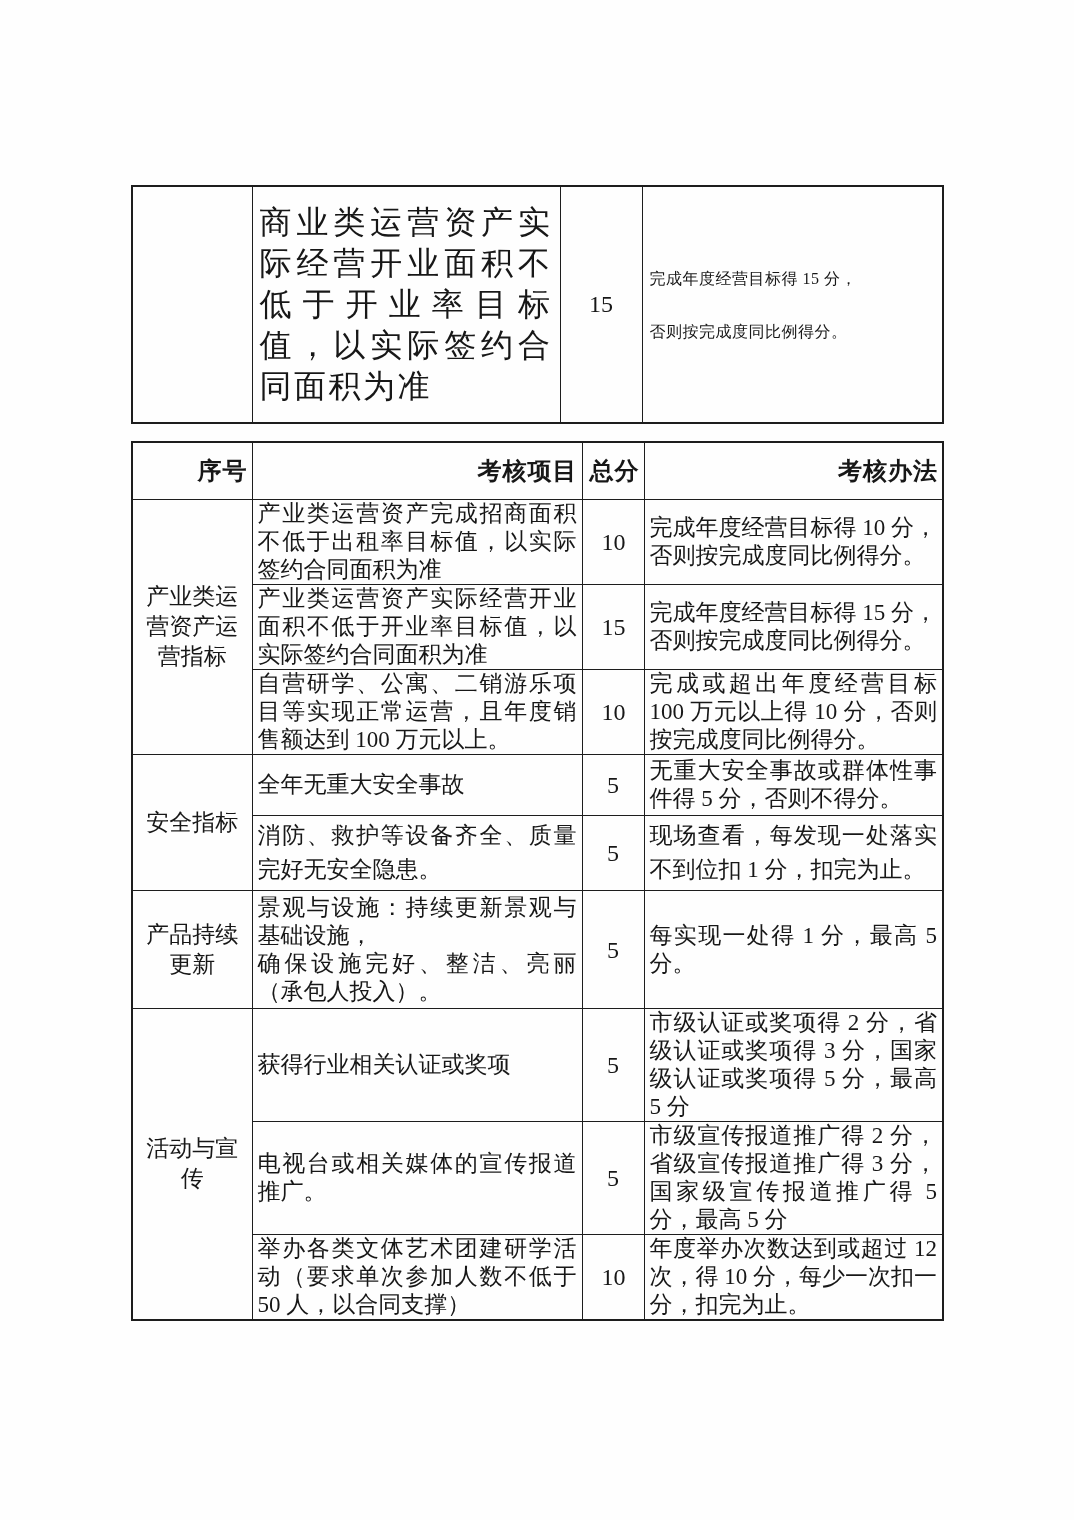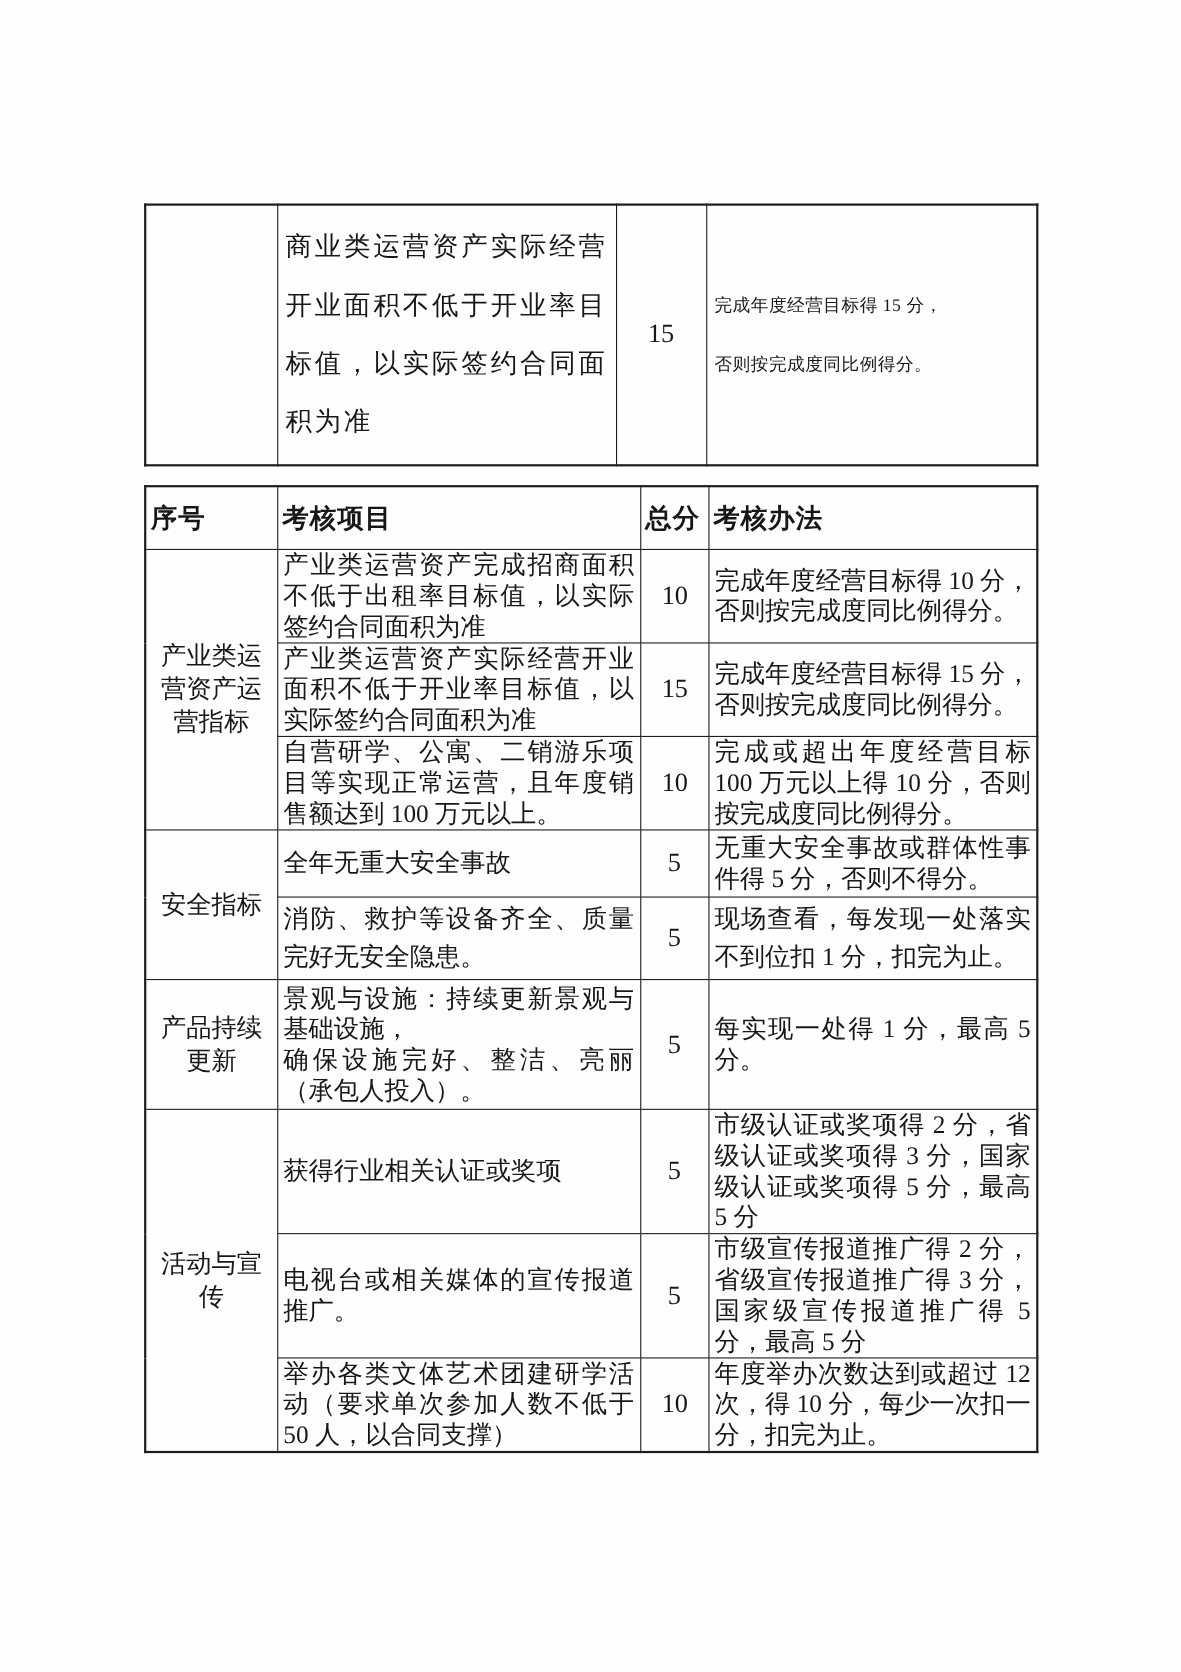--- a/index.html
+++ b/index.html
@@ -14,7 +14,7 @@
   
   .t1 { left:131px; top:185px; width:811px; }
   .t1 td { height:233px; vertical-align:middle; }
-  .t1 .c-item  { font-size:24px; line-height:53px; letter-spacing:2.5px; text-align:justify; padding:0 7px; }
+  .t1 .c-item  { font-size:32px; line-height:41px; letter-spacing:2.5px; text-align:justify; padding:0 7px; }
   .t1 .c-score { font-size:24px; text-align:center; }
   .t1 .c-method{ font-size:16px; line-height:53px; letter-spacing:0.5px; white-space:pre-line; padding:0 7px; }
 

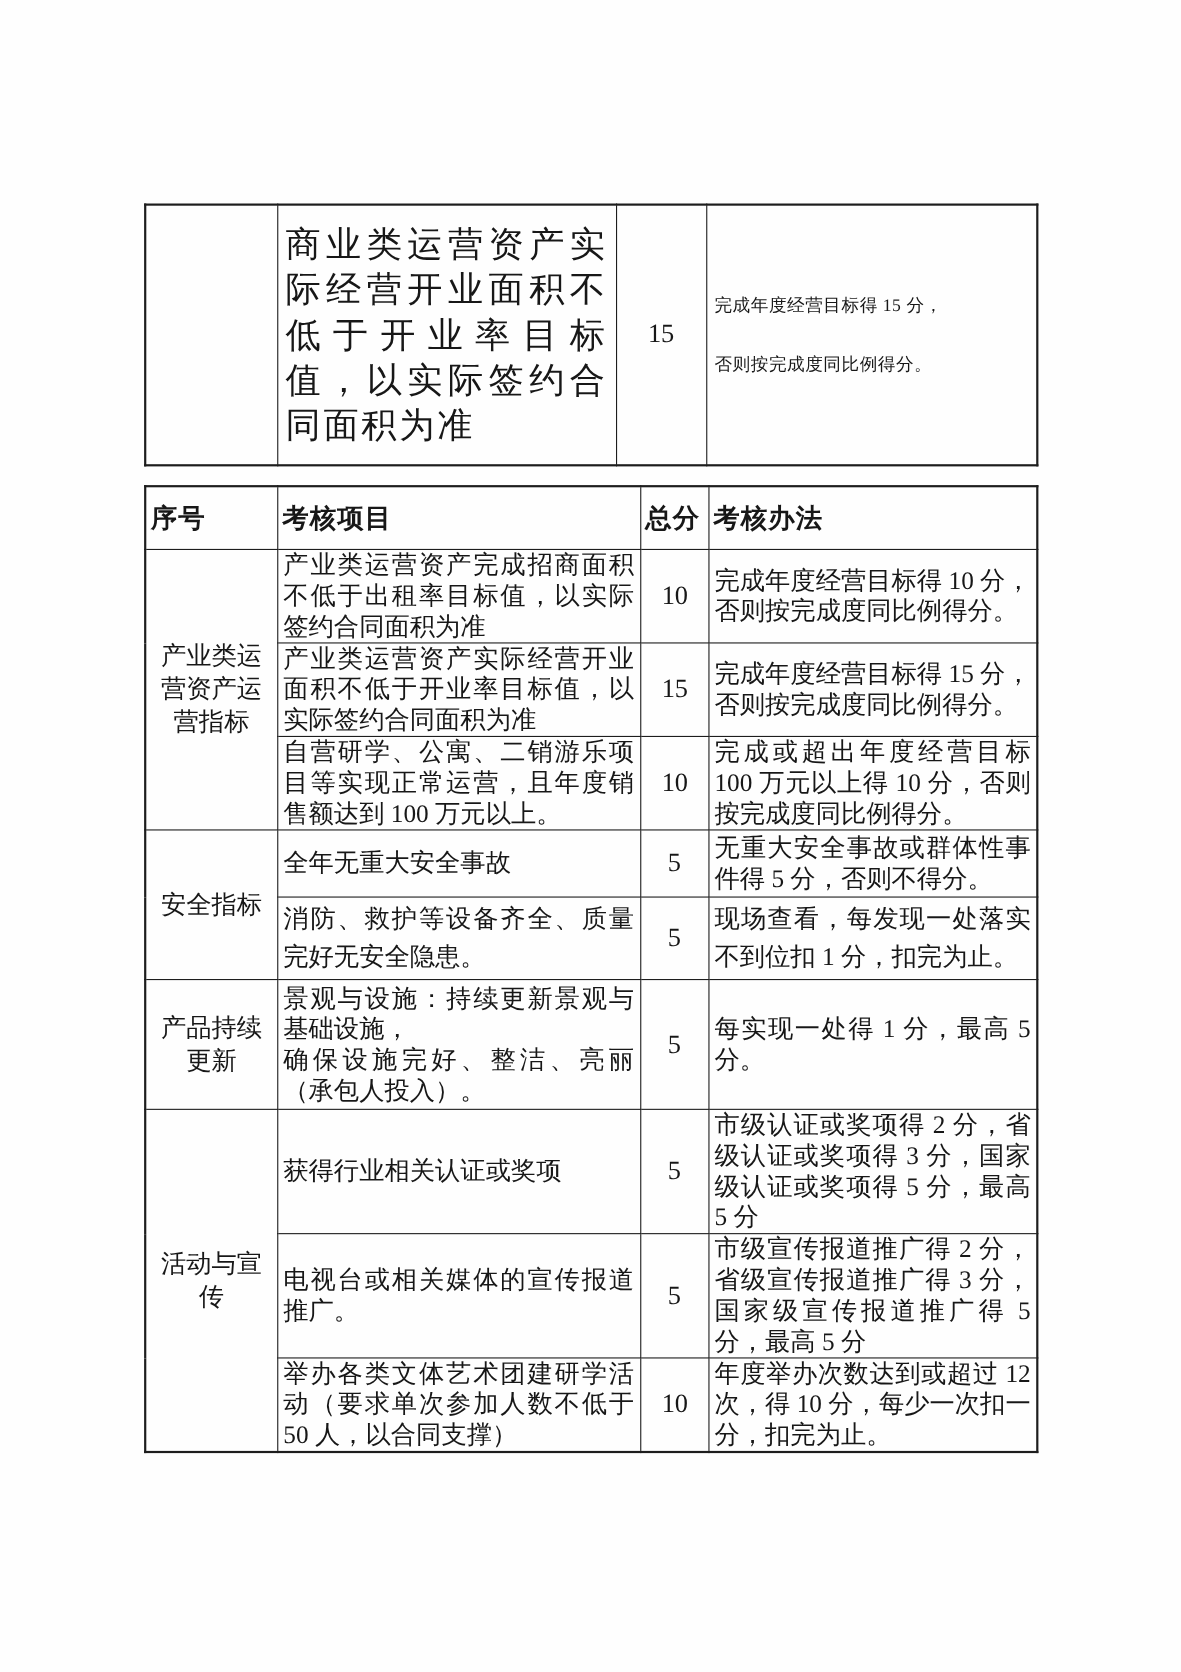--- a/index.html
+++ b/index.html
@@ -22,7 +22,7 @@
   .t2 { left:131px; top:441px; width:811px; }
   .t2 th {
     font-family:"Liberation Sans","DejaVu Sans",sans-serif;
-    font-weight:700; font-size:24px; text-align:left; vertical-align:middle;
+    font-weight:700; font-size:24px; text-align:right; vertical-align:middle;
     letter-spacing:1px; padding:12px 4px;
   }
   .t2 td { font-size:23px; line-height:28px; vertical-align:middle; }

